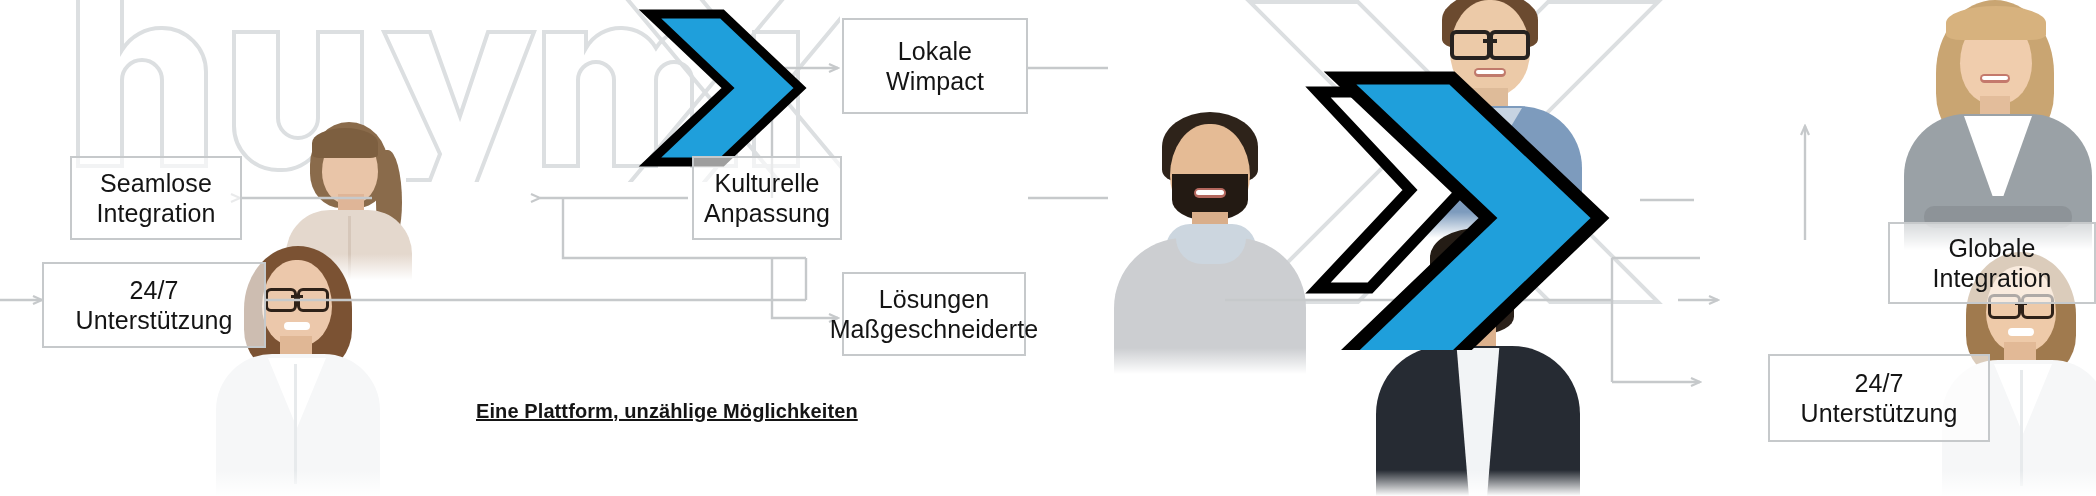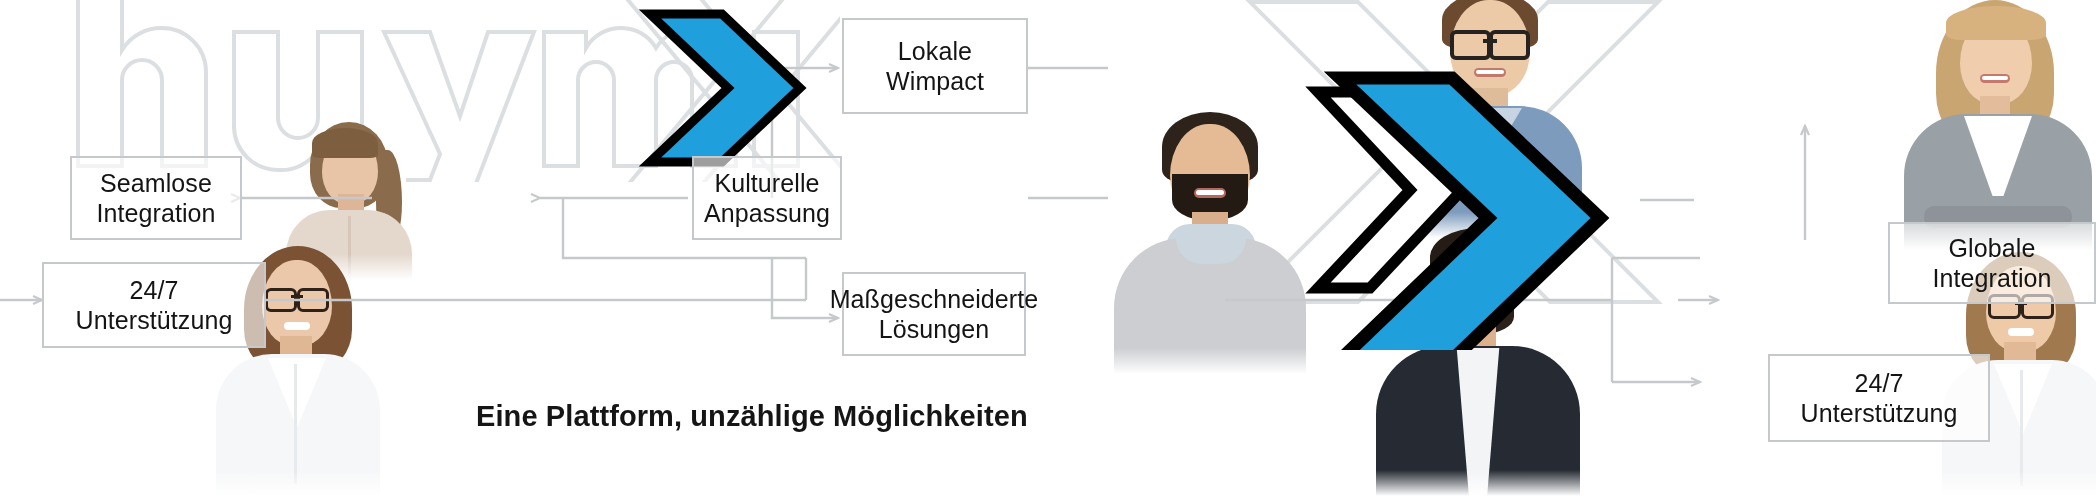--- a/index.html
+++ b/index.html
@@ -290,8 +290,8 @@
 
   <div class="node" style="left: 842px; top: 272px; width: 184px; height: 84px; border-color: rgb(198, 201, 203);">
     <span>
+        <span style="display: block;">Lösungen</span>
         <span style="display: block;">Maßgeschneiderte</span>
-        <span style="display: block;">Lösungen</span>
       </span>
   </div>
 

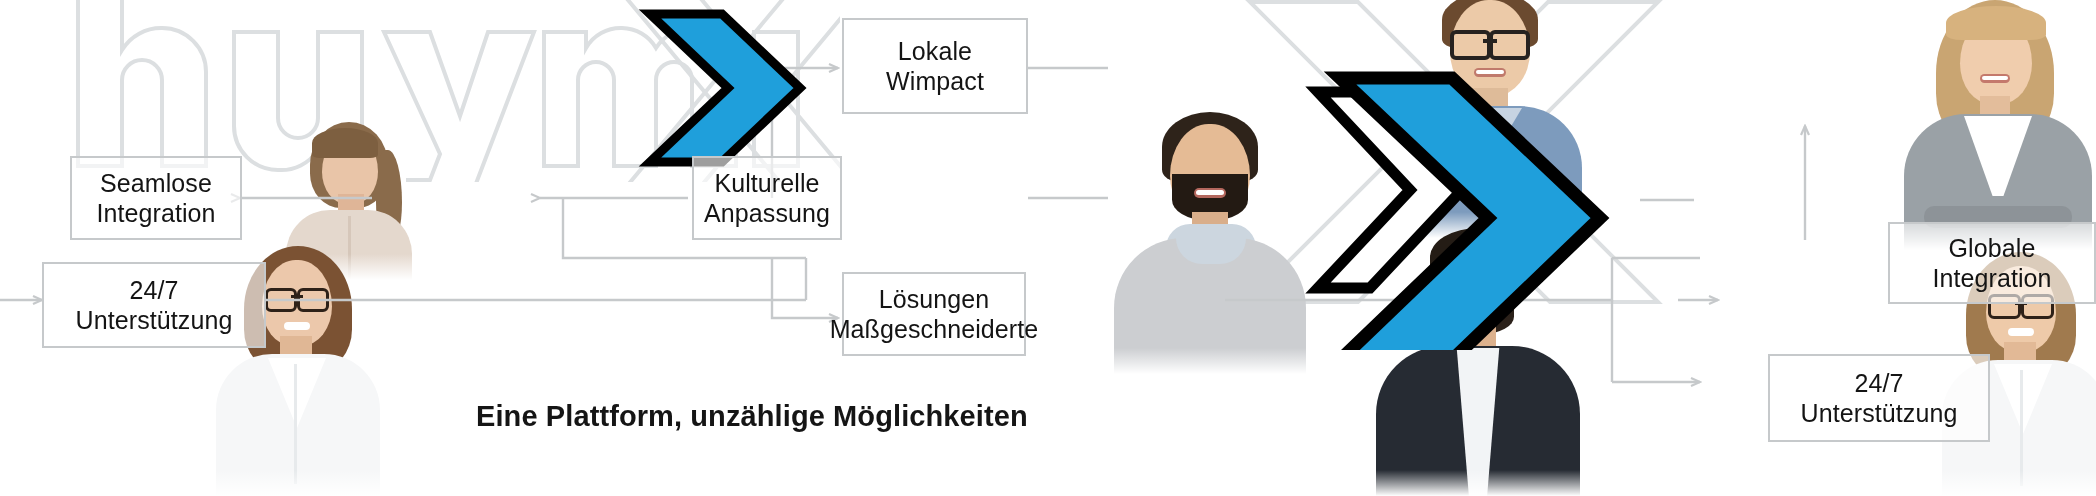--- a/index.html
+++ b/index.html
@@ -49,10 +49,11 @@
     position: absolute;
     color: #151515;
     font-weight: bold;
-    font-size: 29px;
+    font-size: 20px;
     letter-spacing: 0.1px;
     white-space: nowrap;
     font-family: "Liberation Sans", sans-serif;
+    text-decoration: underline;
   }
 
   

